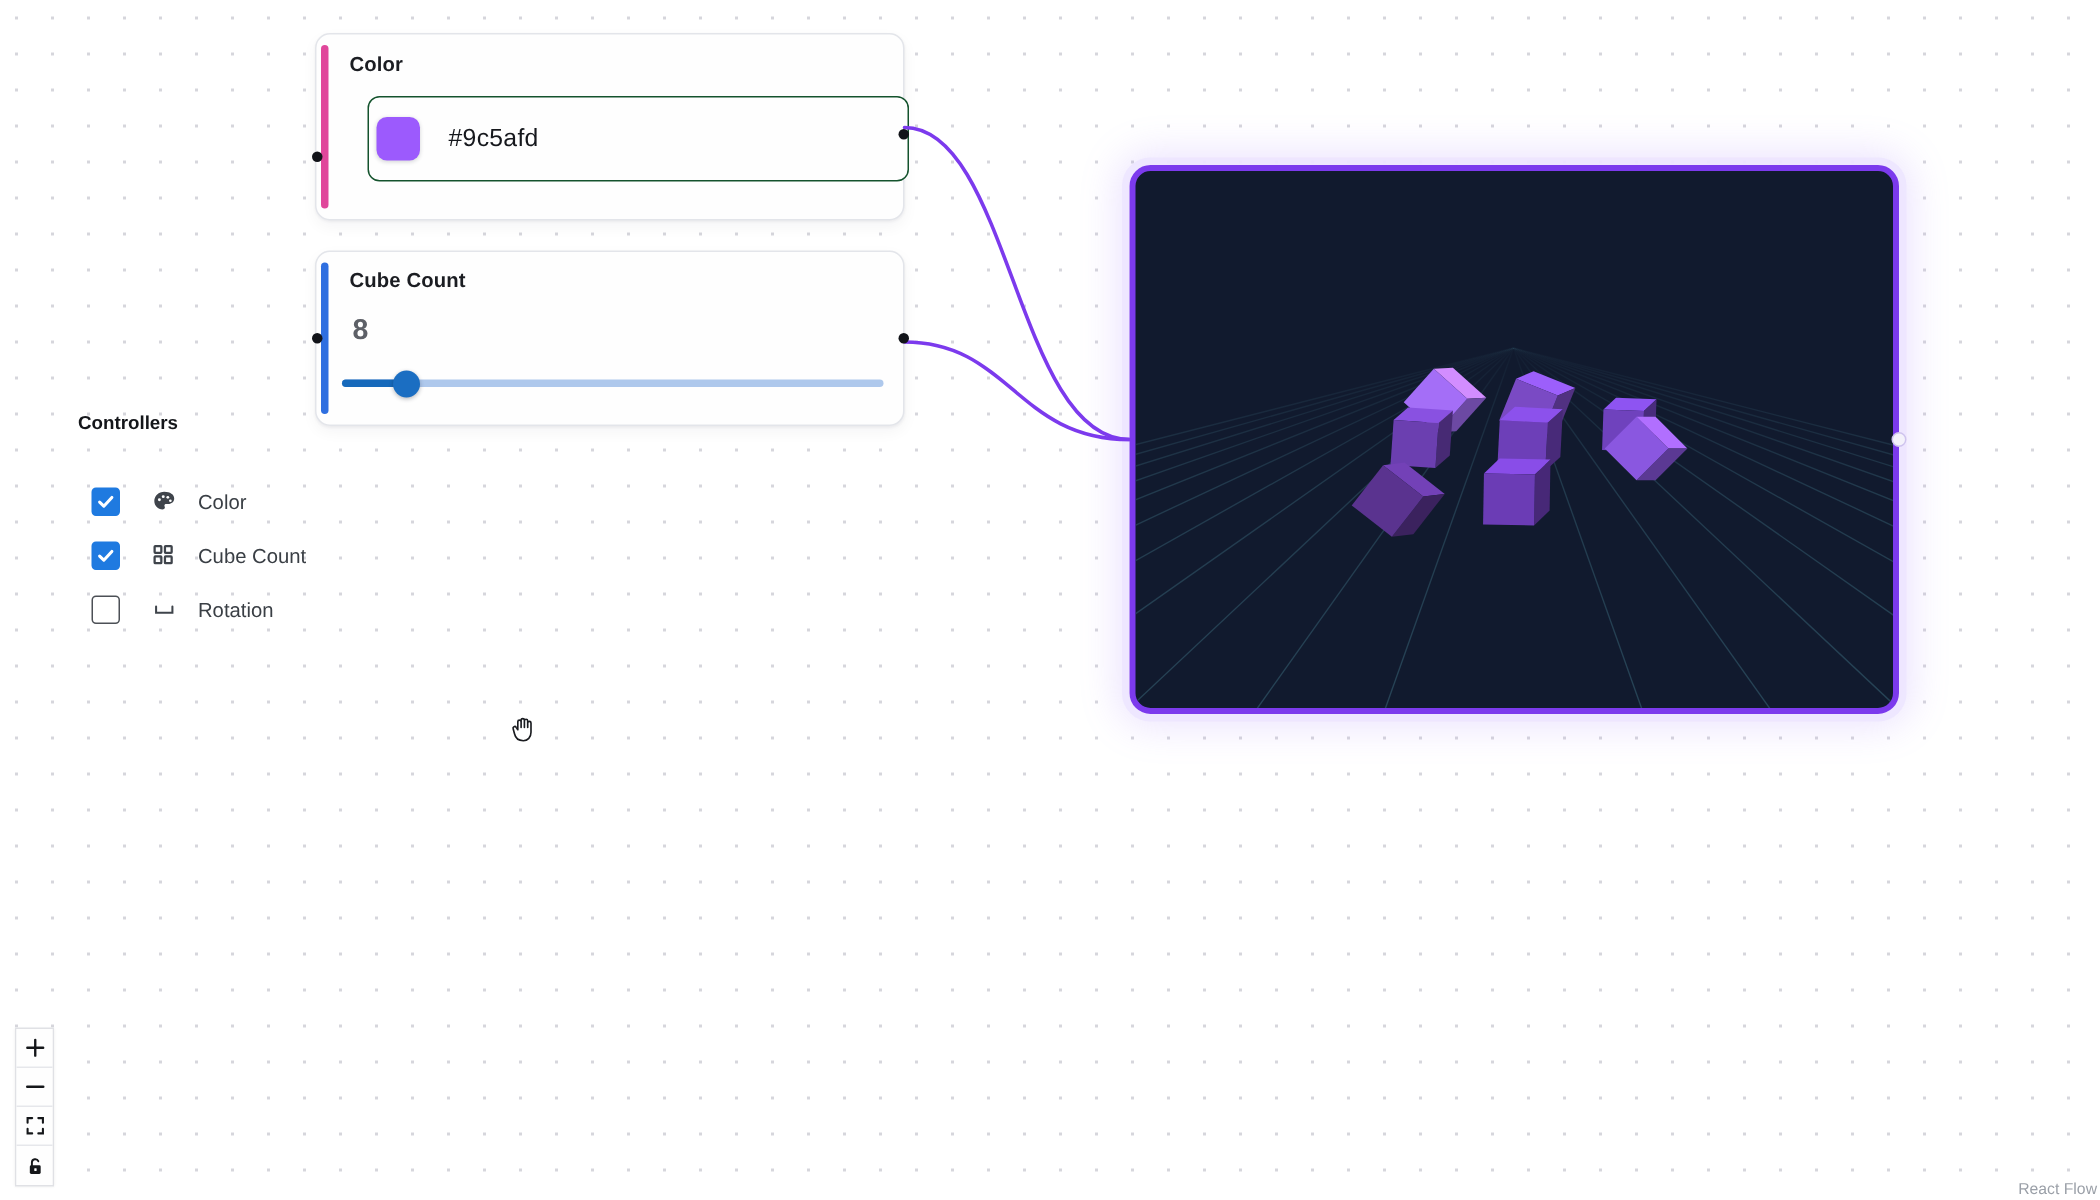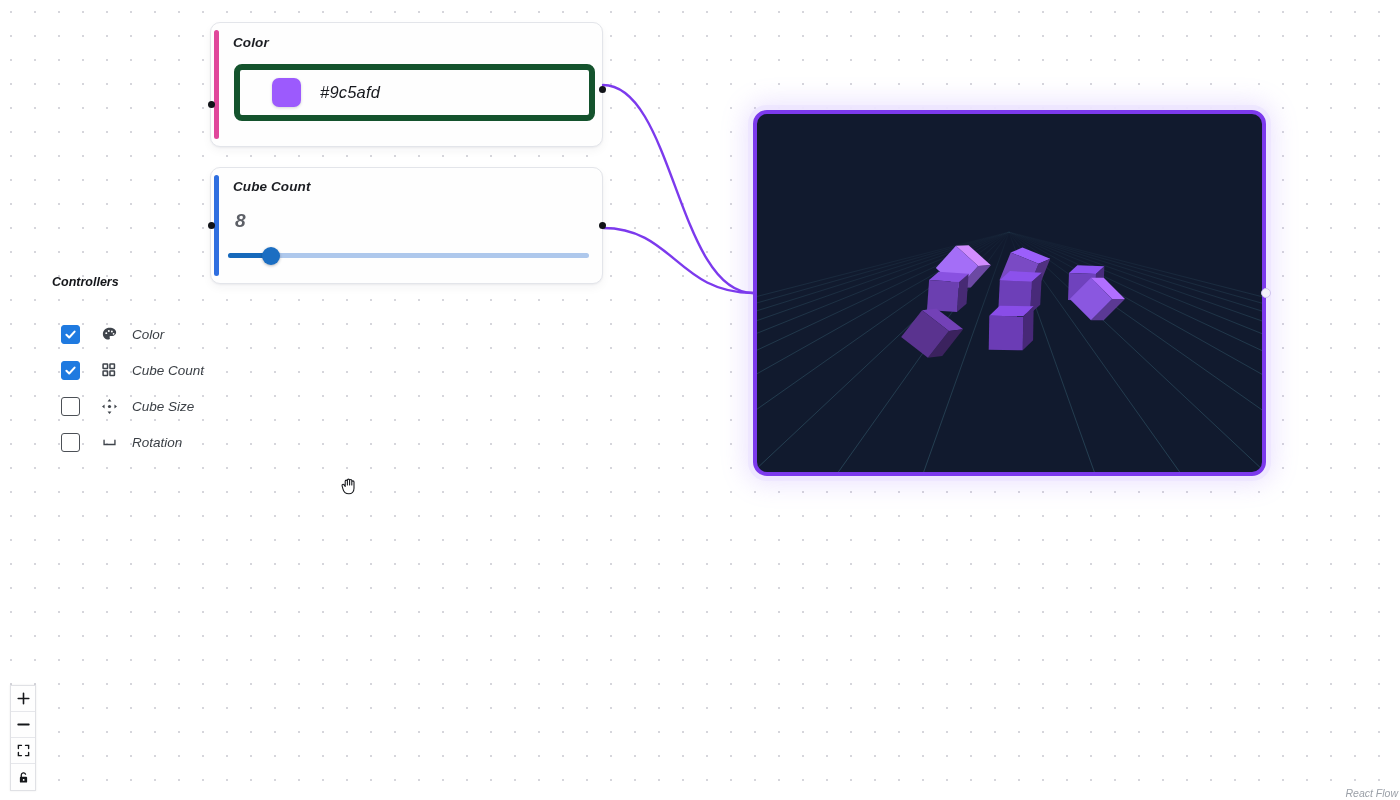--- a/index.html
+++ b/index.html
@@ -22,7 +22,6 @@
     background-size: 24px 24px;
     background-position: 10px 11px;
     cursor: grab;
-    font-style: italic;
   }
 
   

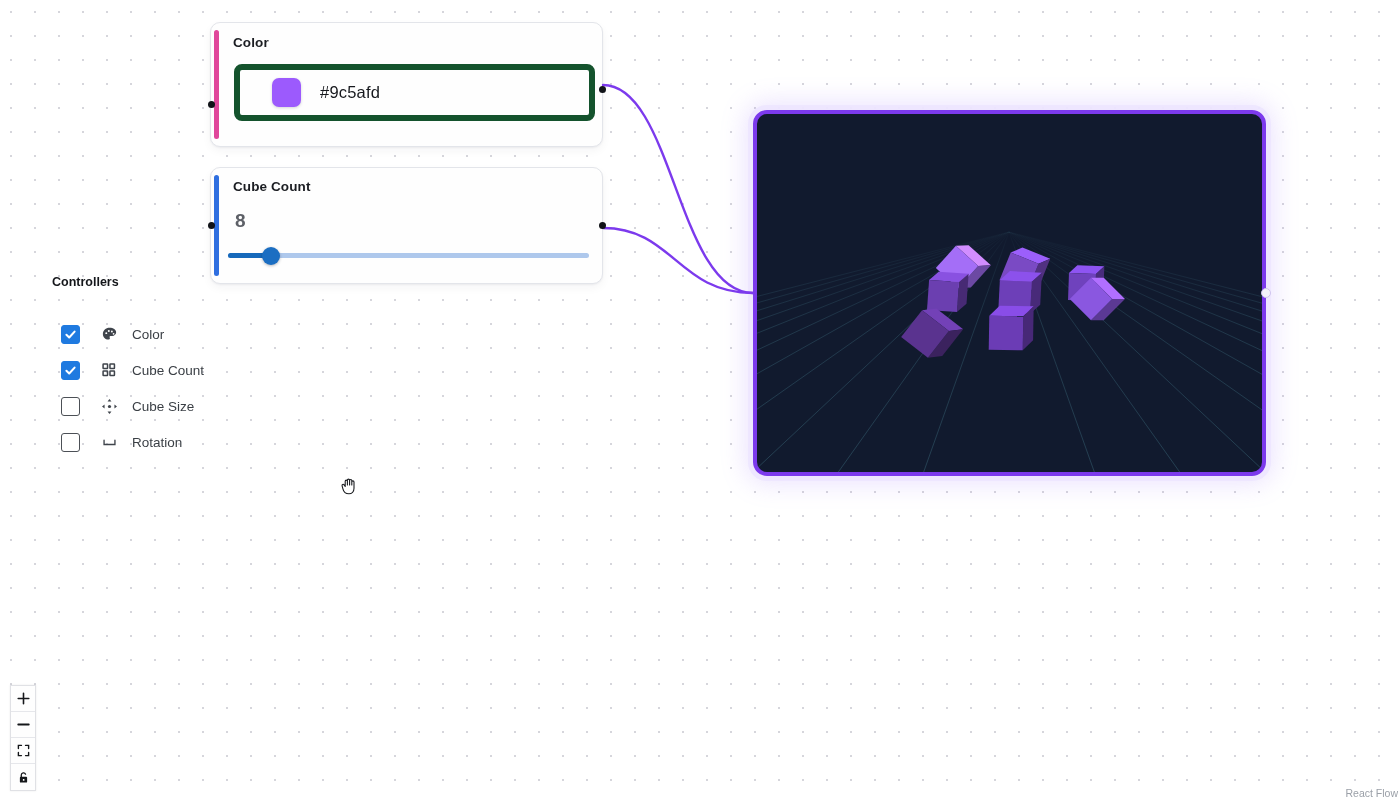--- a/index.html
+++ b/index.html
@@ -65,16 +65,16 @@
   #color-node .node-title { position: absolute; left: 22px; top: 12px; }
   .color-field {
     position: absolute;
-    left: 23px;
+    left: 34px;
     top: 41px;
     width: 361px;
     height: 57px;
     background: #fefefe;
-    border: 6px solid #14532d;
+    border: 1px solid #14532d;
     border-radius: 8px;
     display: flex;
     align-items: center;
-    padding-left: 32px;
+    padding-left: 5px;
     gap: 19px;
   }
   .color-swatch {

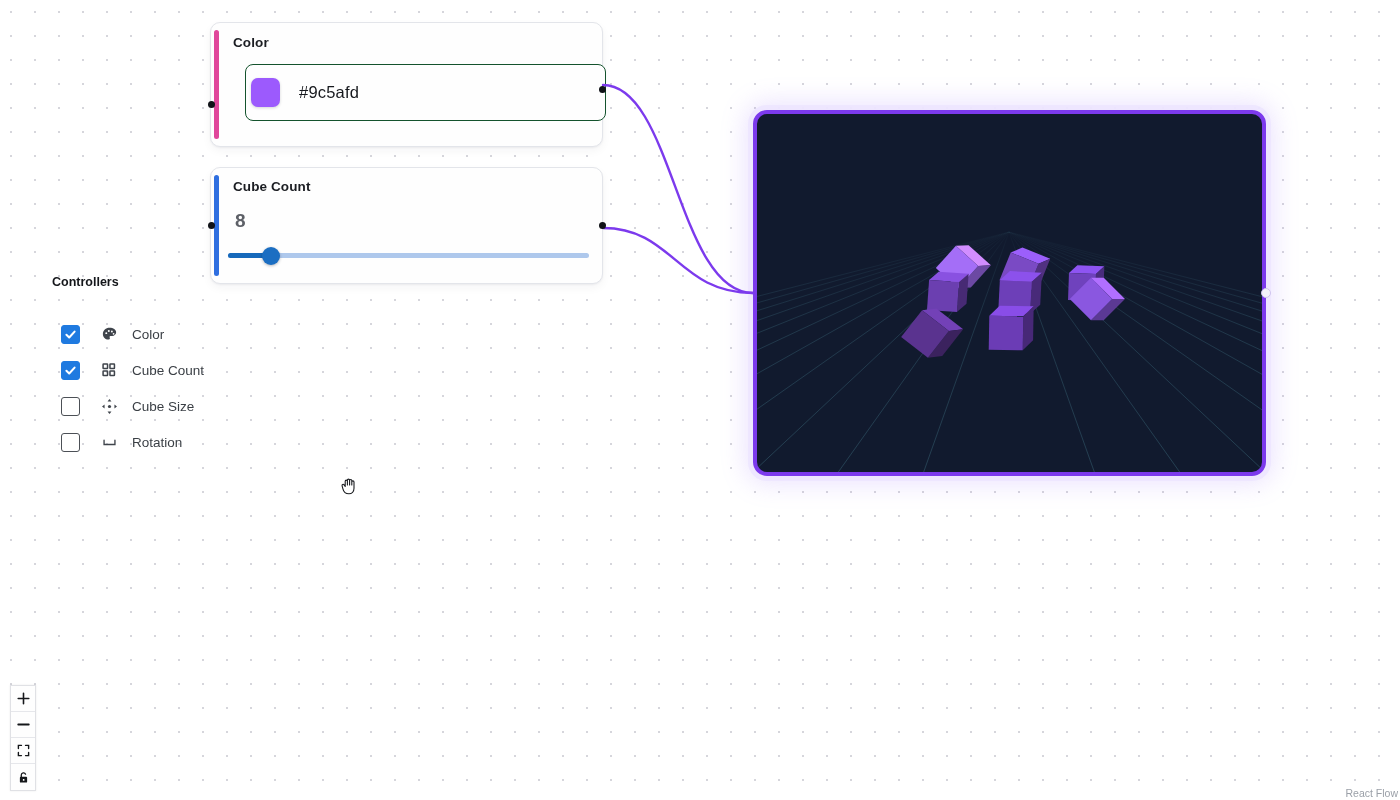--- a/index.html
+++ b/index.html
@@ -437,19 +437,6 @@
         <div class="ctrl-row">
           <div class="ctrl-checkbox off"></div>
           <div class="ctrl-icon">
-            <svg viewBox="0 0 20 20" width="17" height="17" fill="#3f444b">
-              <path d="M10 1.2 12.3 4.2 7.7 4.2Z"></path>
-              <path d="M10 18.8 7.7 15.8 12.3 15.8Z"></path>
-              <path d="M1.2 10 4.2 7.7 4.2 12.3Z"></path>
-              <path d="M18.8 10 15.8 12.3 15.8 7.7Z"></path>
-              <circle cx="10" cy="10" r="1.9"></circle>
-            </svg>
-          </div>
-          <div class="ctrl-label">Cube Size</div>
-        </div>
-        <div class="ctrl-row">
-          <div class="ctrl-checkbox off"></div>
-          <div class="ctrl-icon">
             <svg viewBox="0 0 20 20" width="17" height="17" fill="none" stroke="#3f444b" stroke-width="1.6" stroke-linecap="round">
               <path d="M3.6 7.4 V12.4 H16.4 V7.4"></path>
             </svg>

